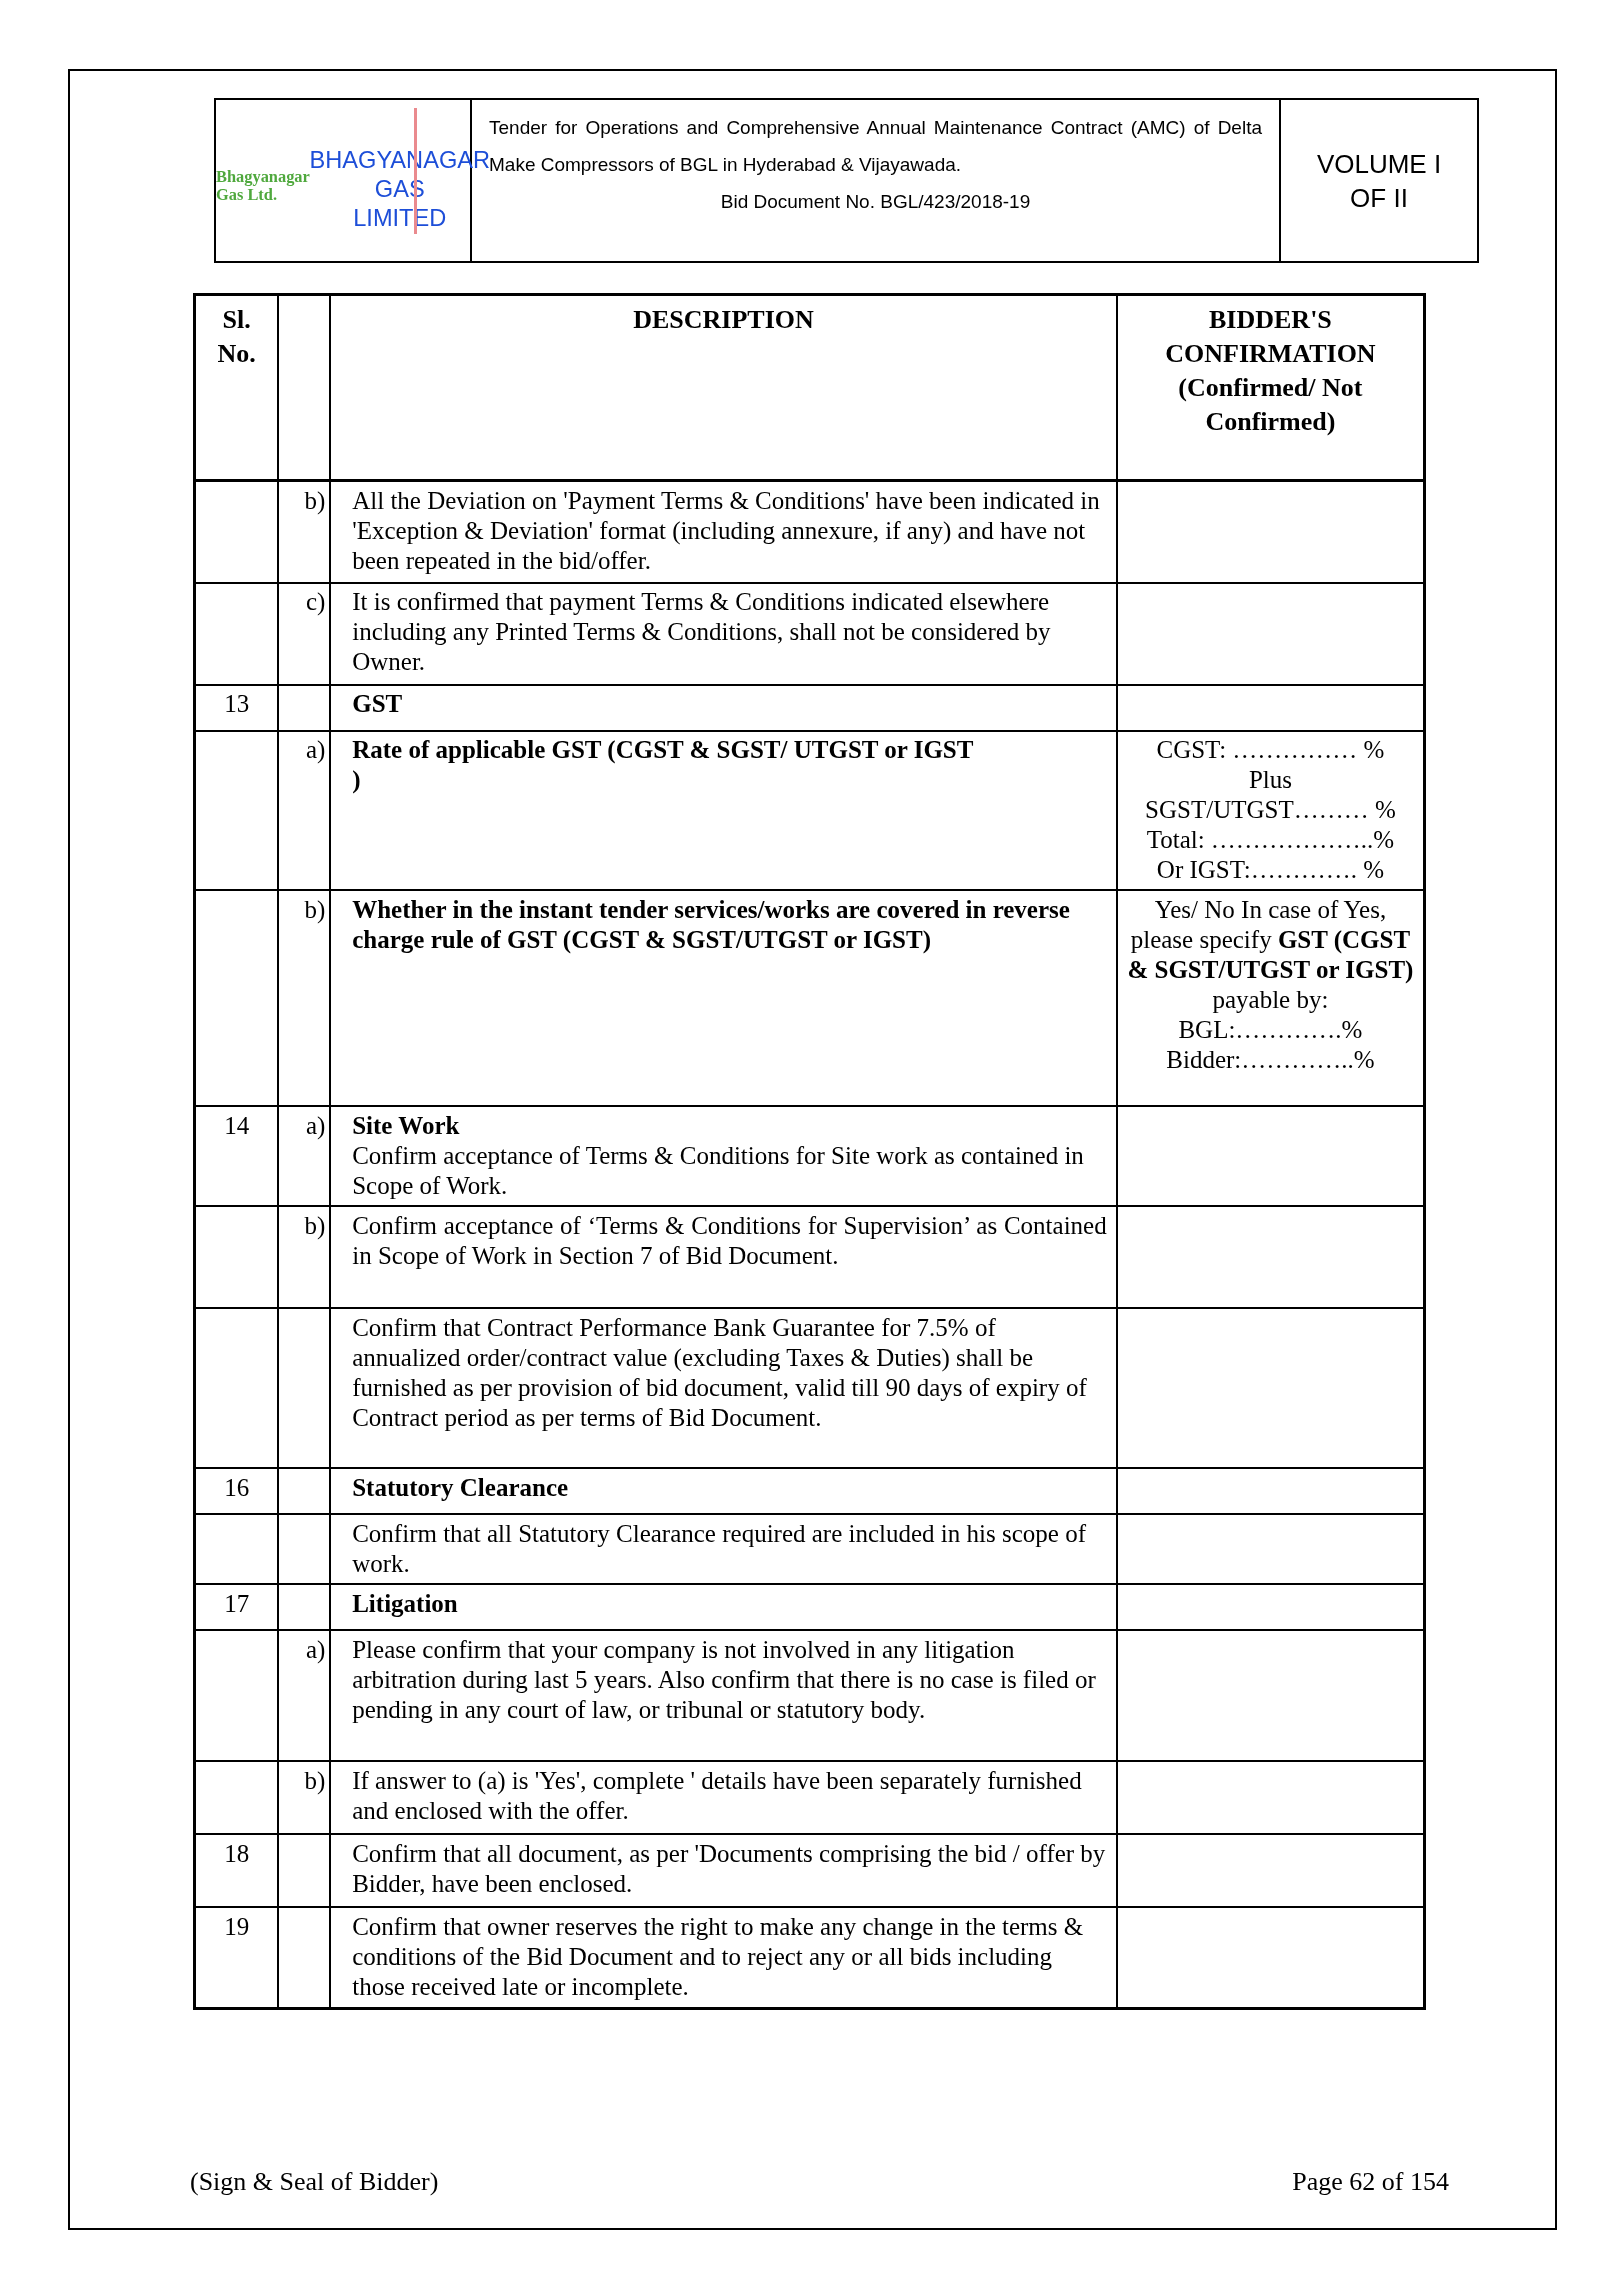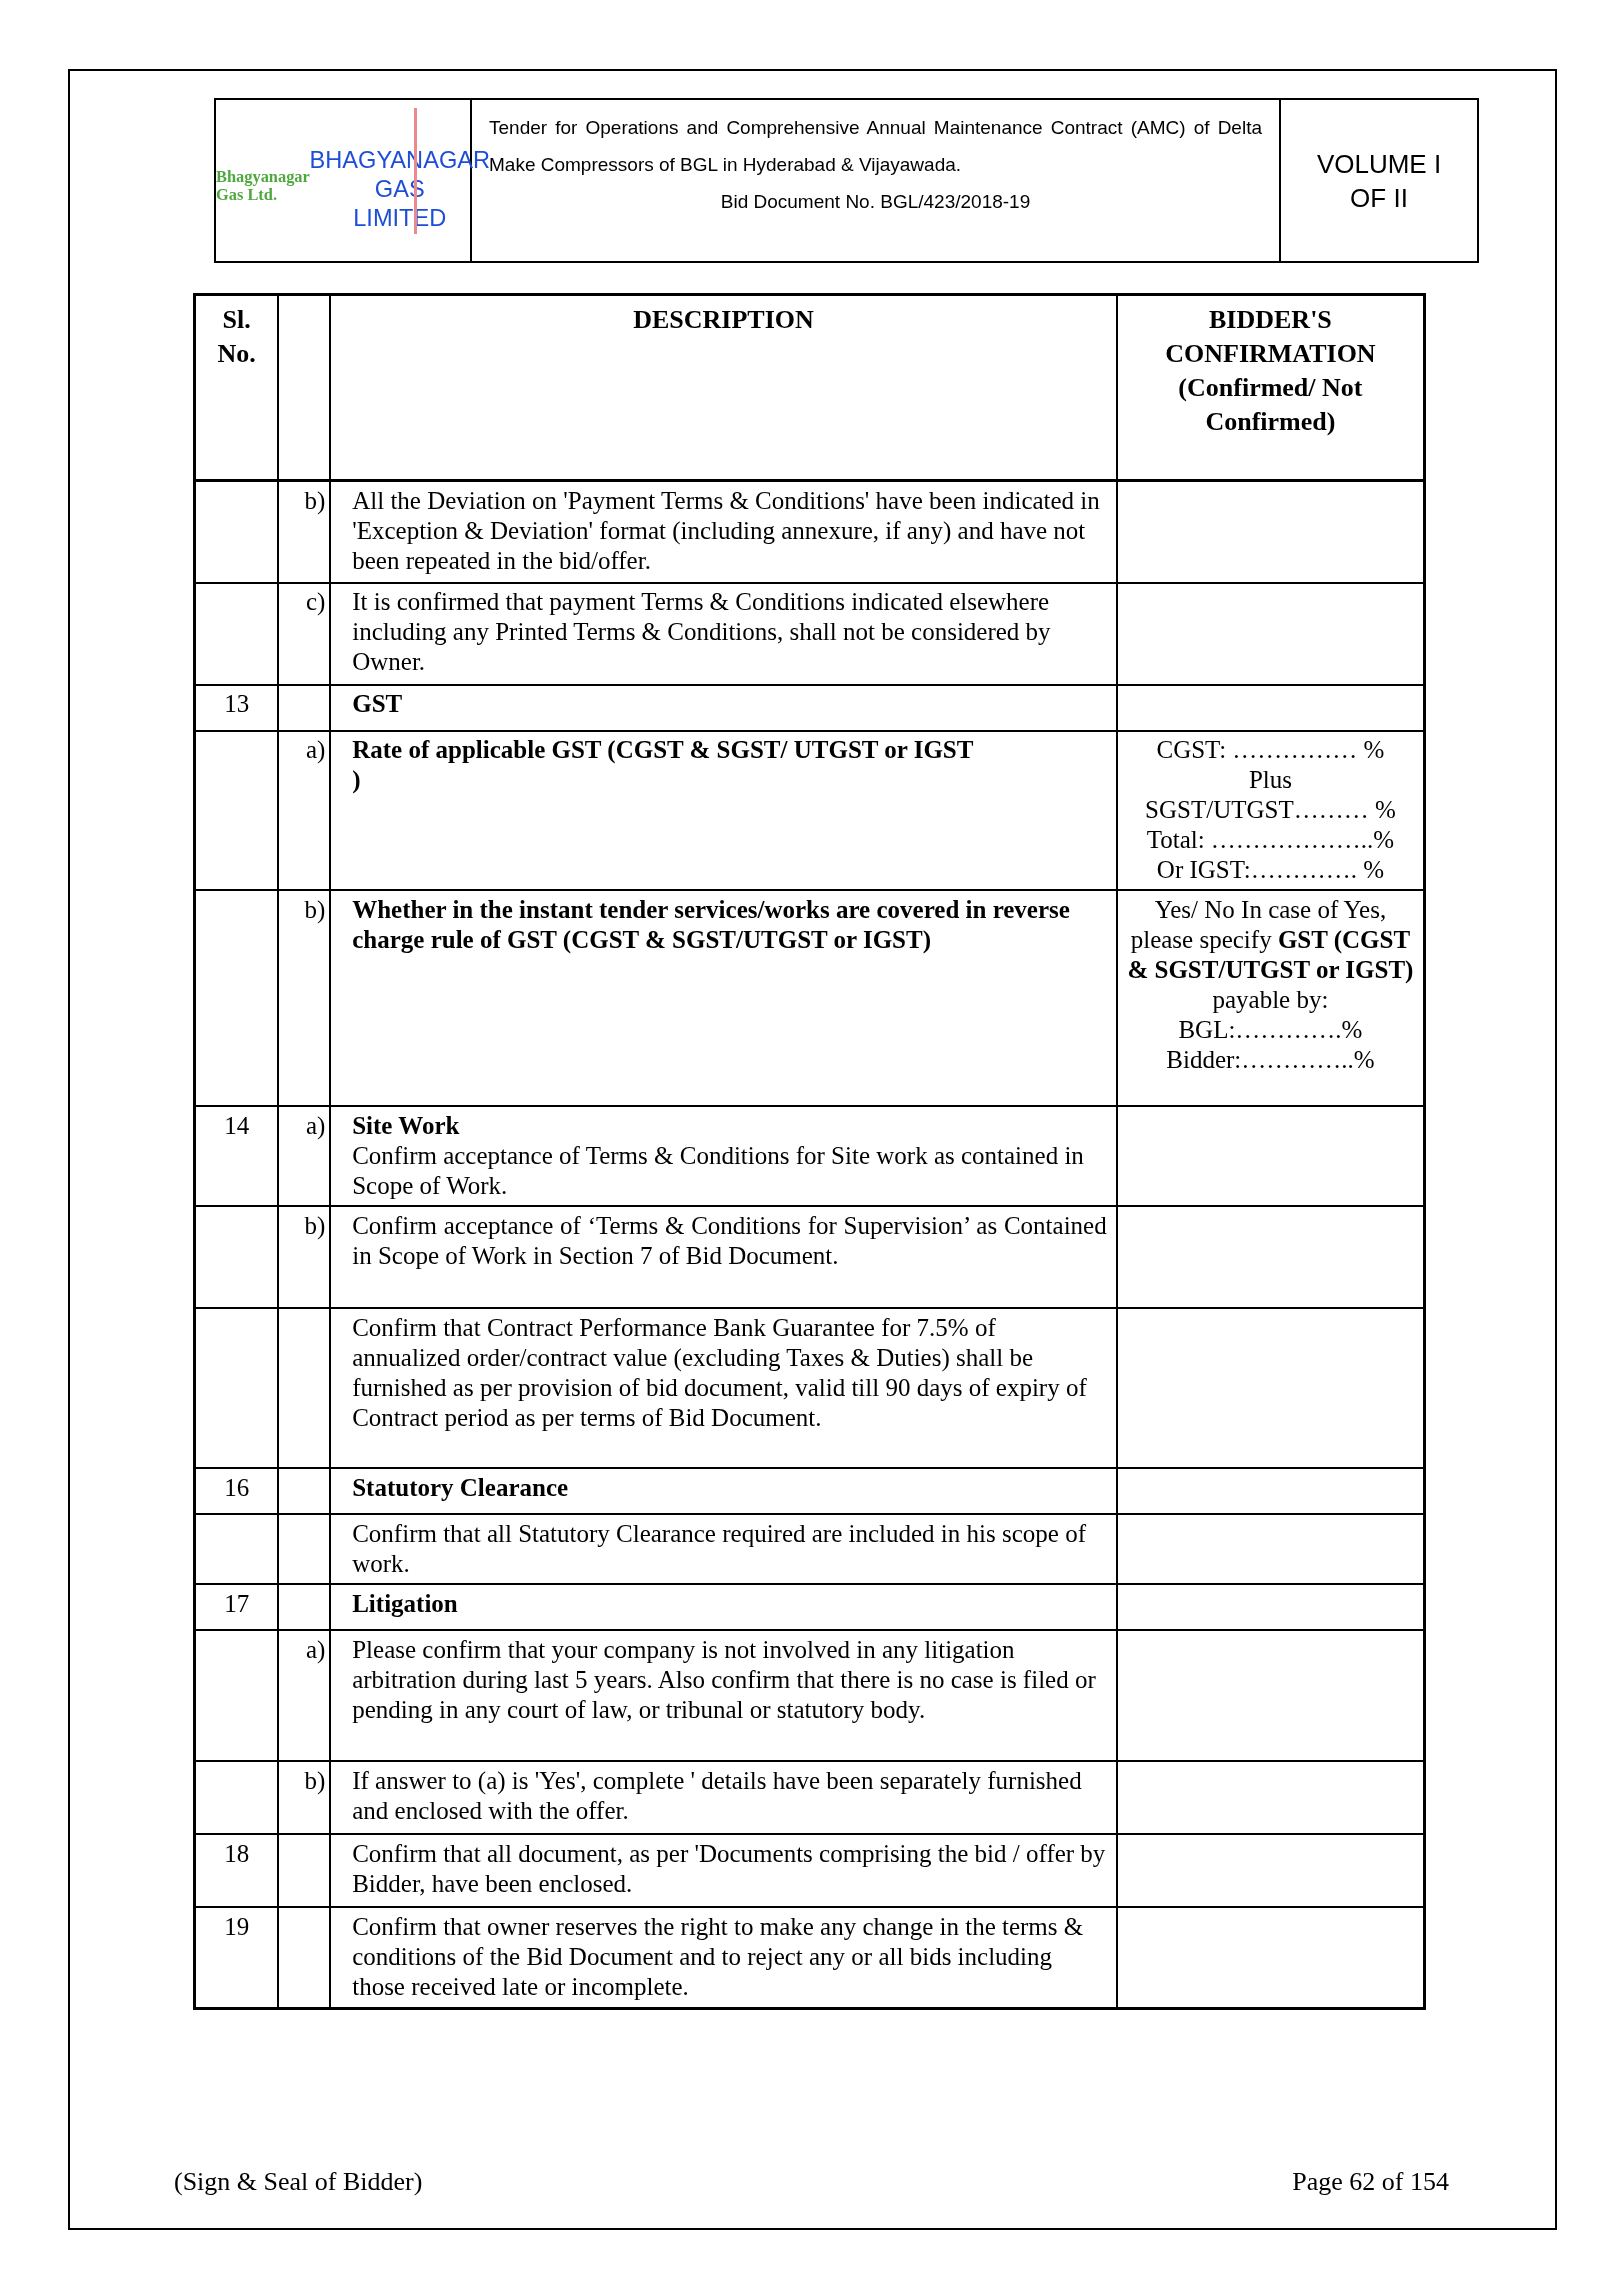--- a/index.html
+++ b/index.html
@@ -94,7 +94,7 @@
   .conf-bold { font-weight:bold; }
   
   .footer-sign {
-    position:absolute; left:174px; top:2167px;
+    position:absolute; left:190px; top:2167px;
     font-size:26px;
   }
   .footer-page {

